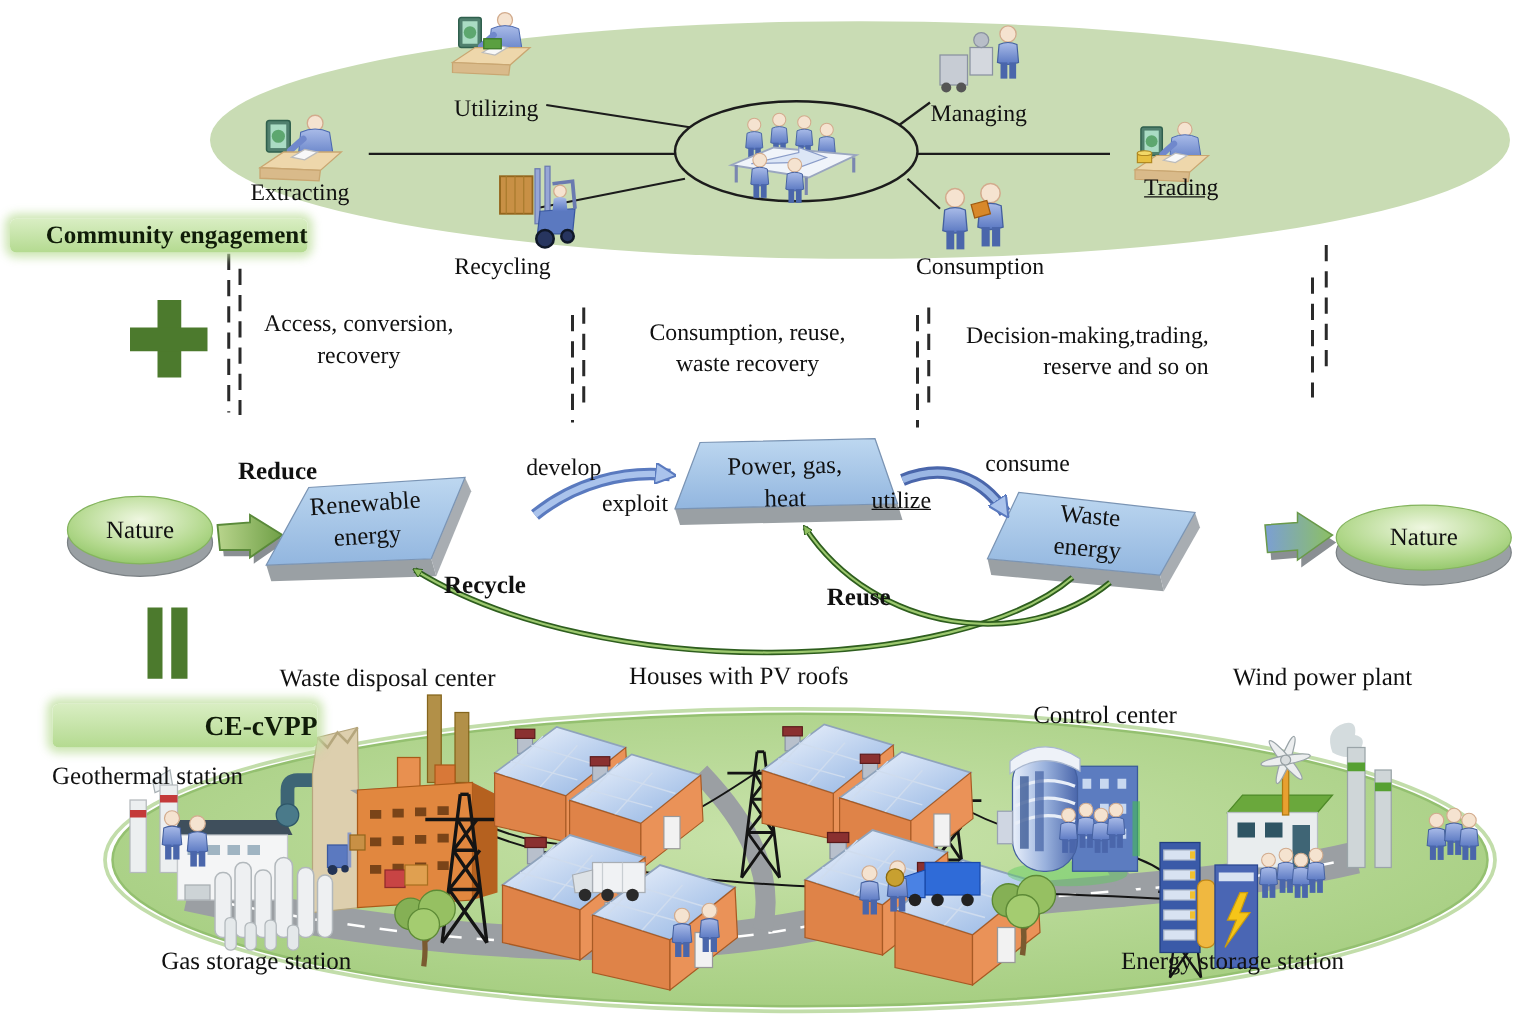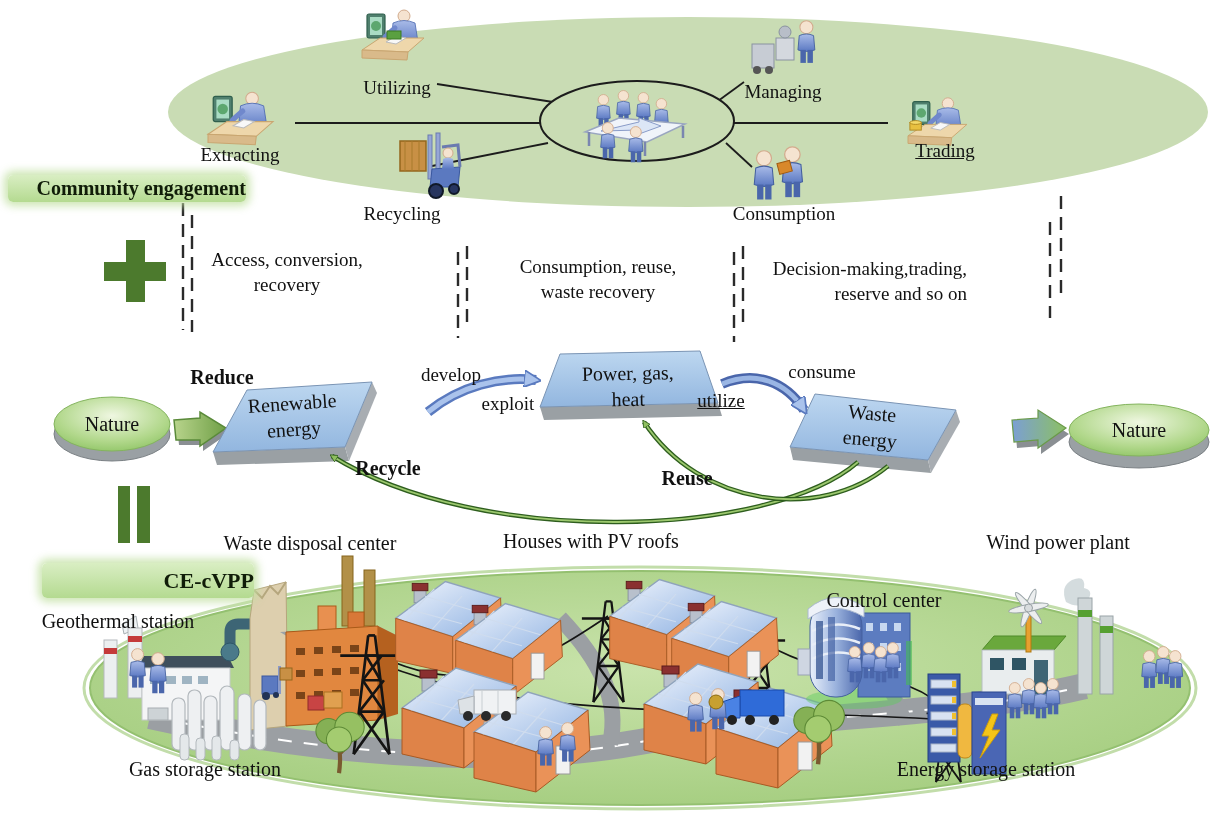--- a/index.html
+++ b/index.html
@@ -496,7 +496,7 @@
 
 <div class="lbl f20" style="left:310px;top:530px;width:220px;">Waste disposal center</div>
 <div class="lbl f20" style="left:591px;top:528px;width:220px;">Houses with PV roofs</div>
-<div class="lbl f20" style="left:884px;top:587px;width:180px;">Control center</div>
+<div class="lbl f20" style="left:884px;top:559px;width:180px;">Control center</div>
 <div class="lbl f20" style="left:1058px;top:529px;width:190px;">Wind power plant</div>
 <div class="lbl f20" style="left:118px;top:608px;width:200px;">Geothermal station</div>
 <div class="lbl f20" style="left:205px;top:756px;width:200px;">Gas storage station</div>

